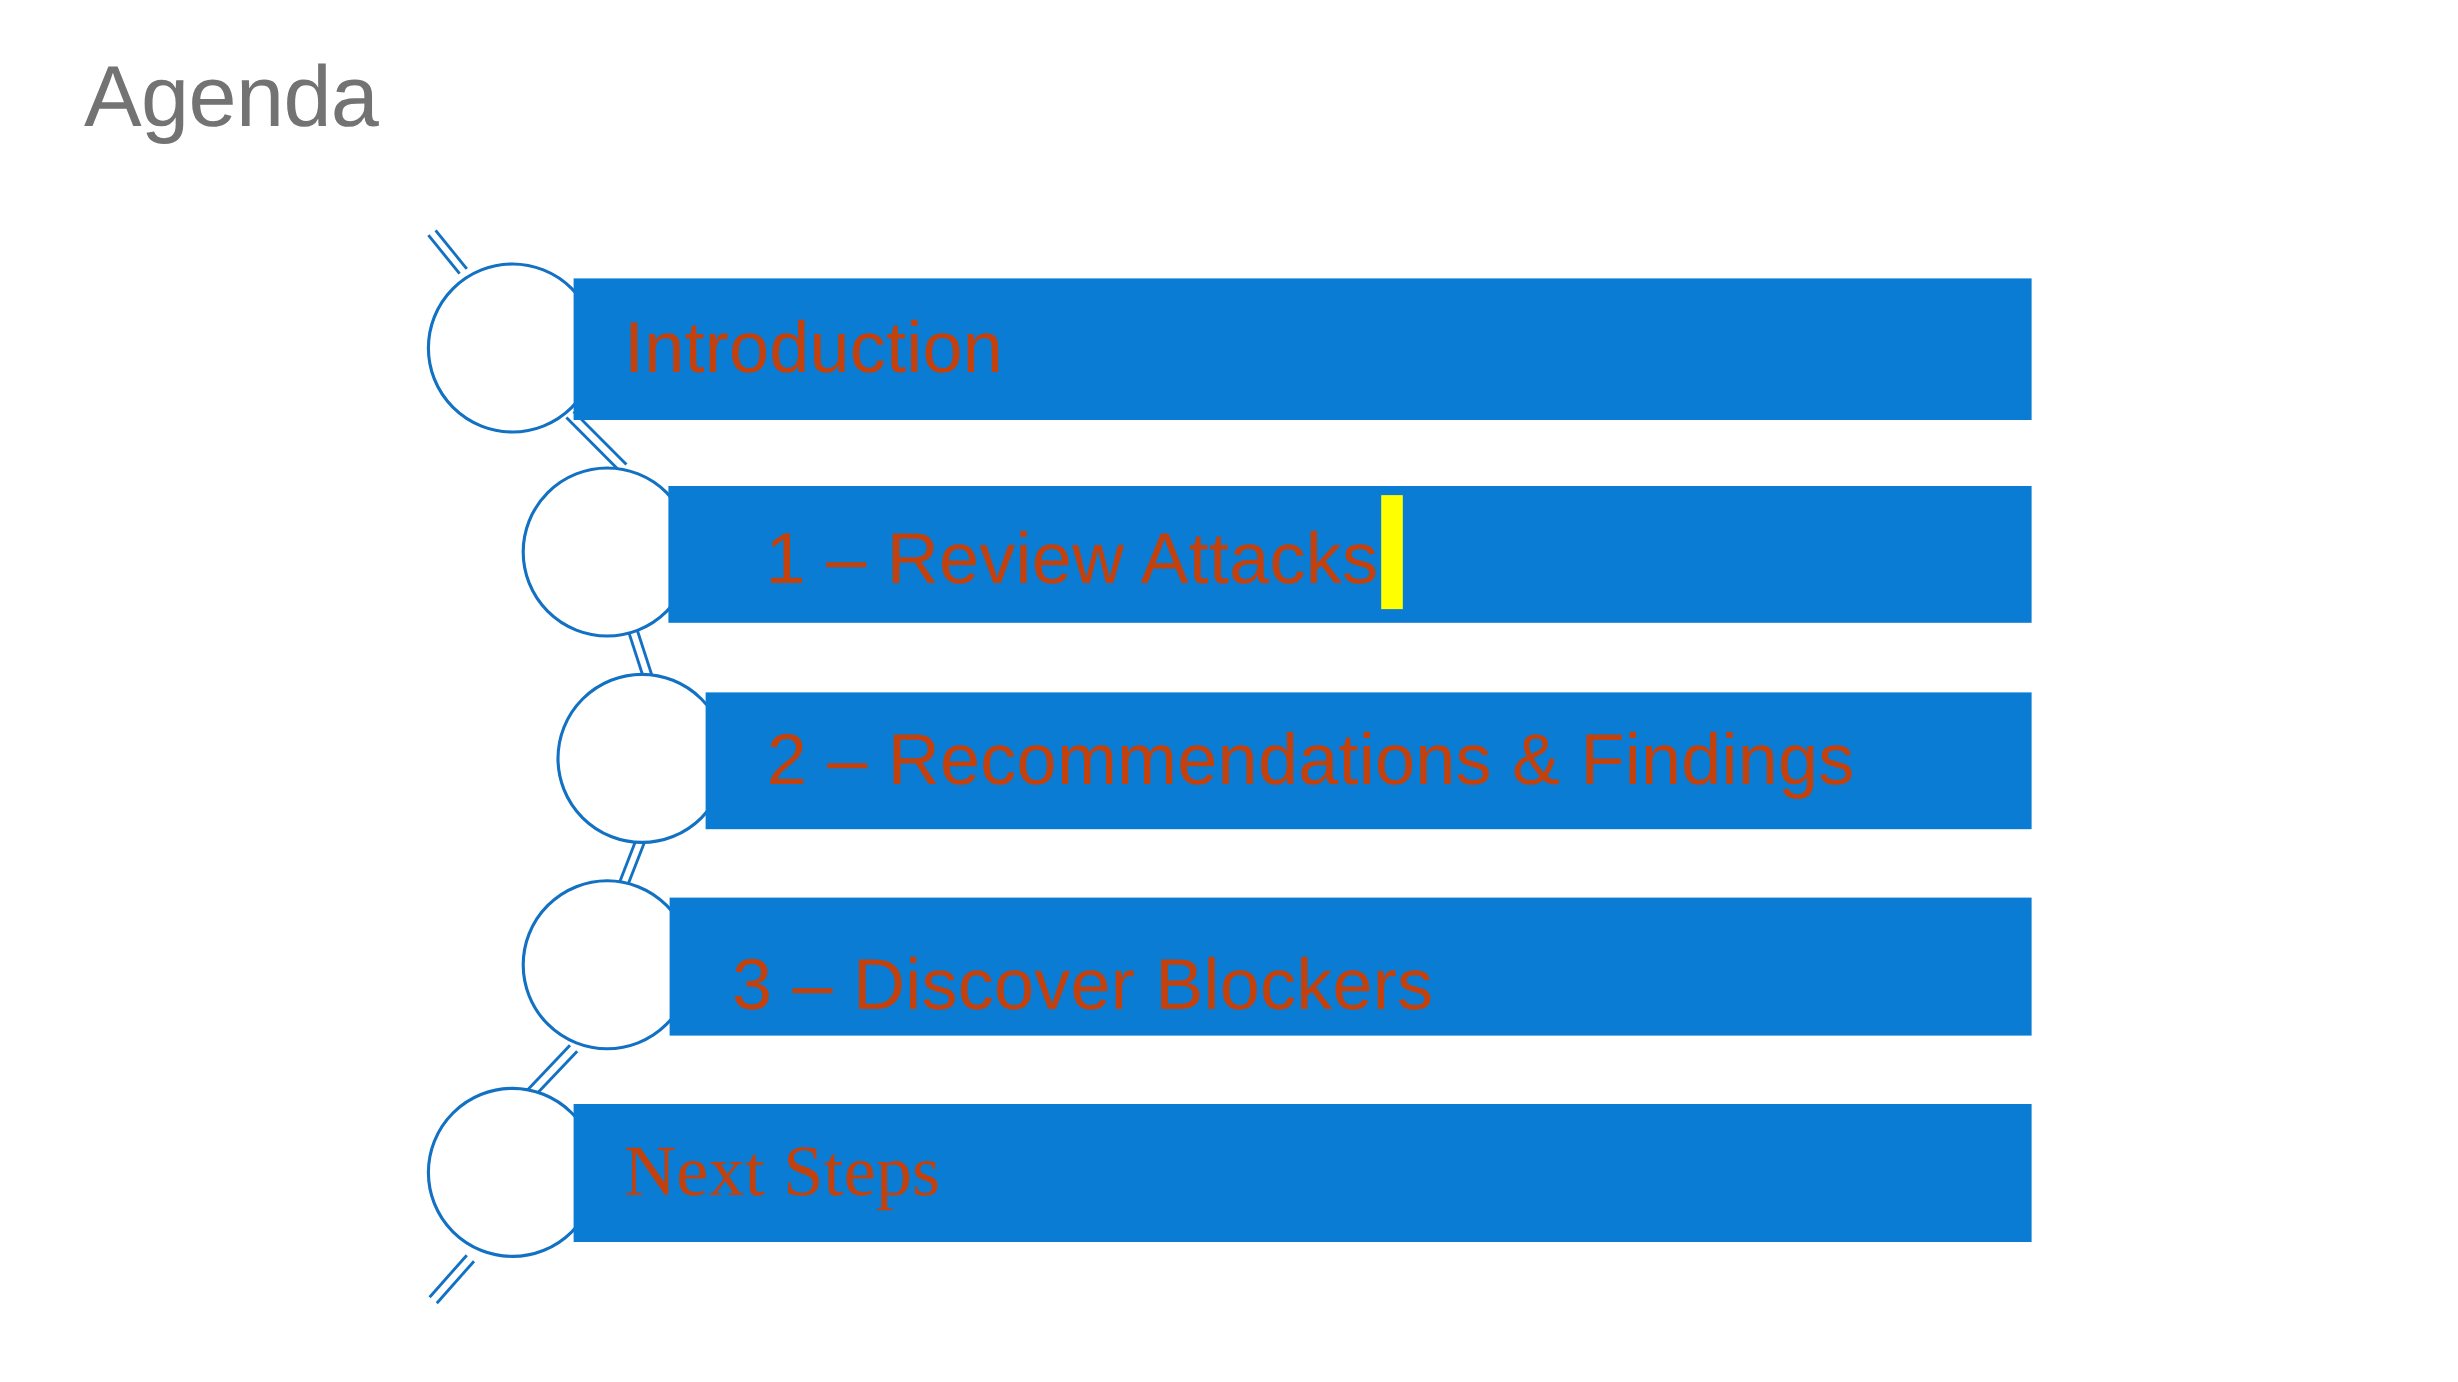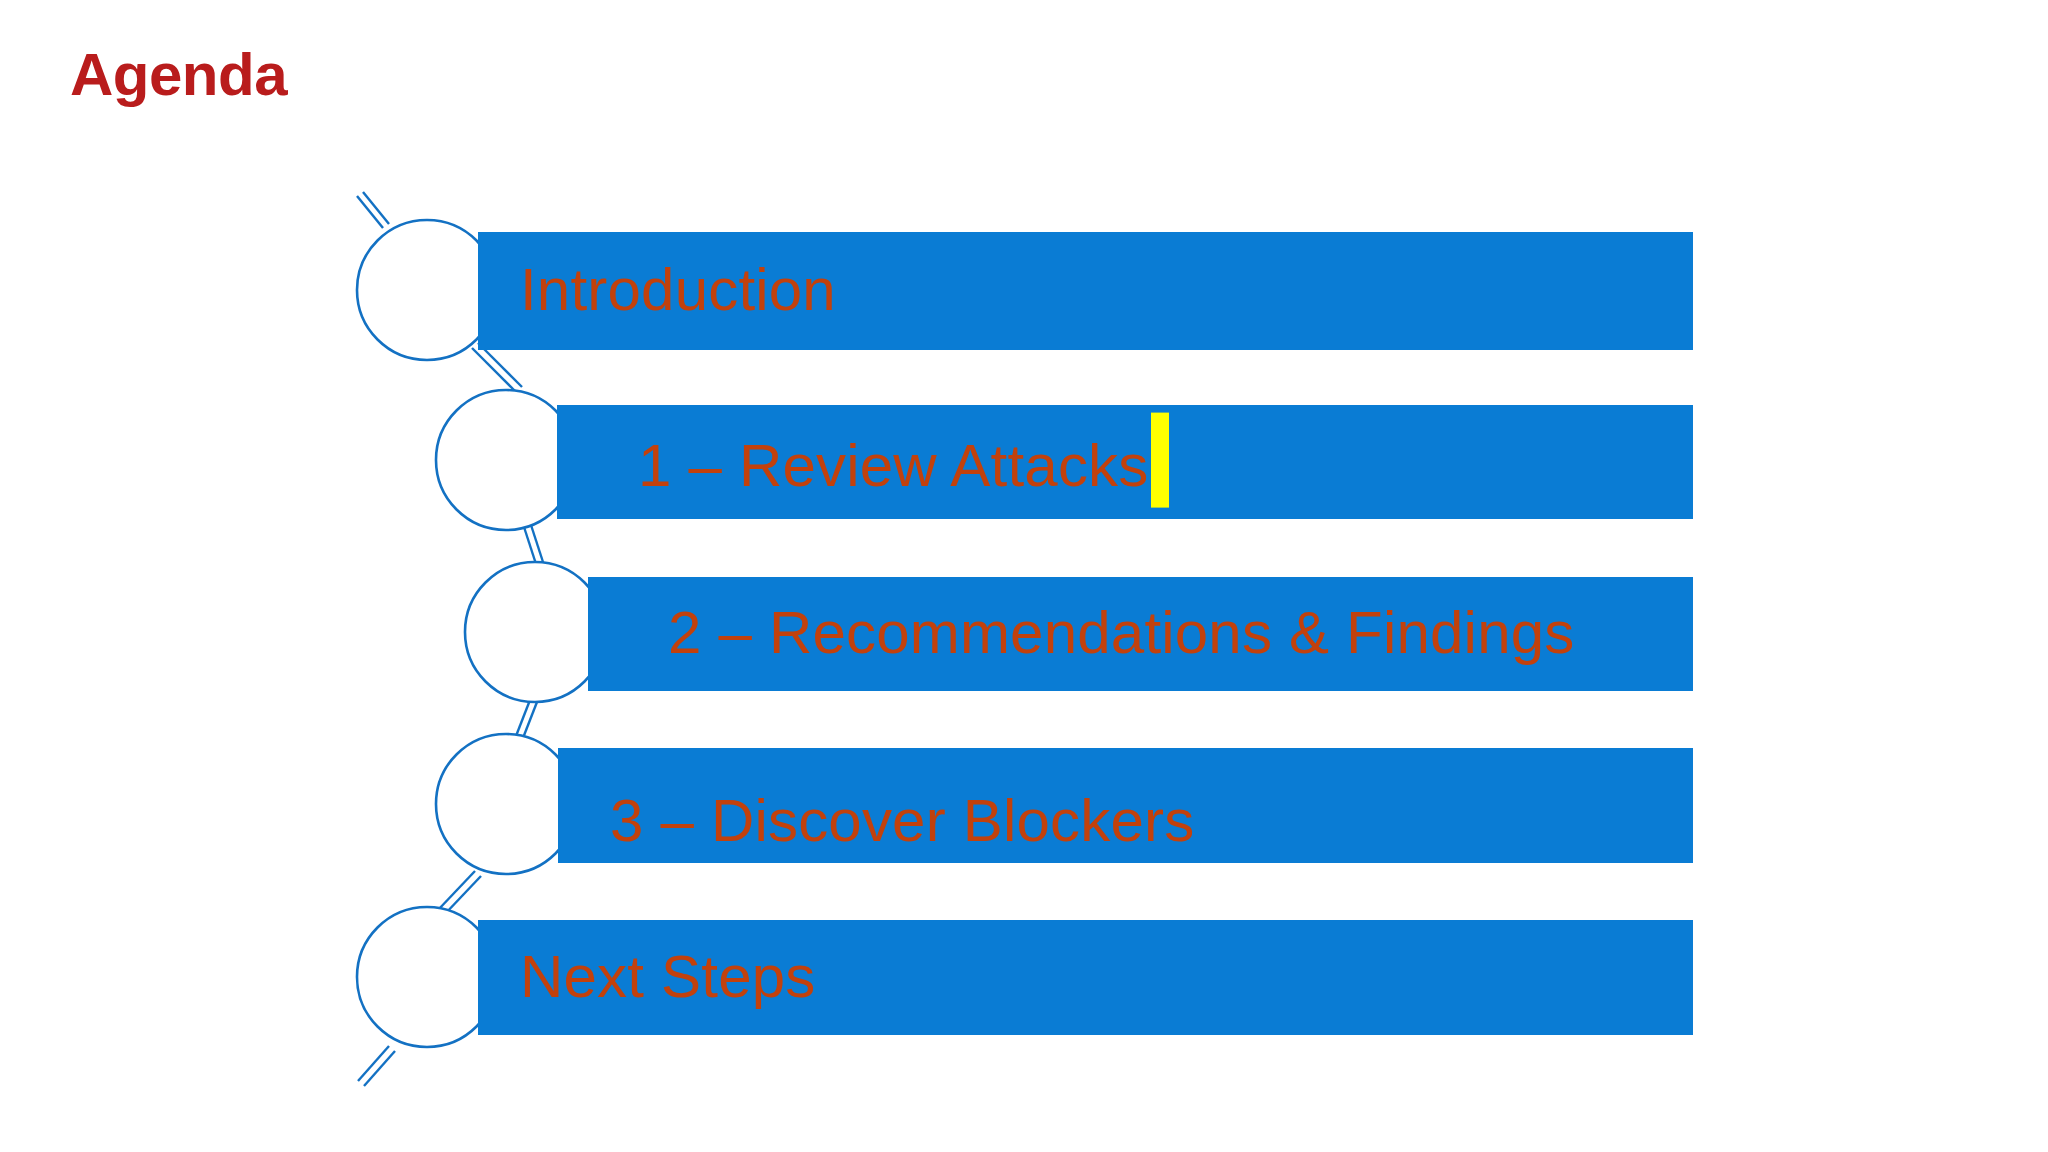--- a/index.html
+++ b/index.html
@@ -27,9 +27,9 @@
     position: absolute;
     left: 70px;
     top: 40px;
-    font-size: 60px;
-    font-weight: 700;
-    color: #b91c1c;
+    font-size: 72px;
+    font-weight: 400;
+    color: #737373;
     letter-spacing: -0.5px;
     line-height: 1.15;
     white-space: nowrap;

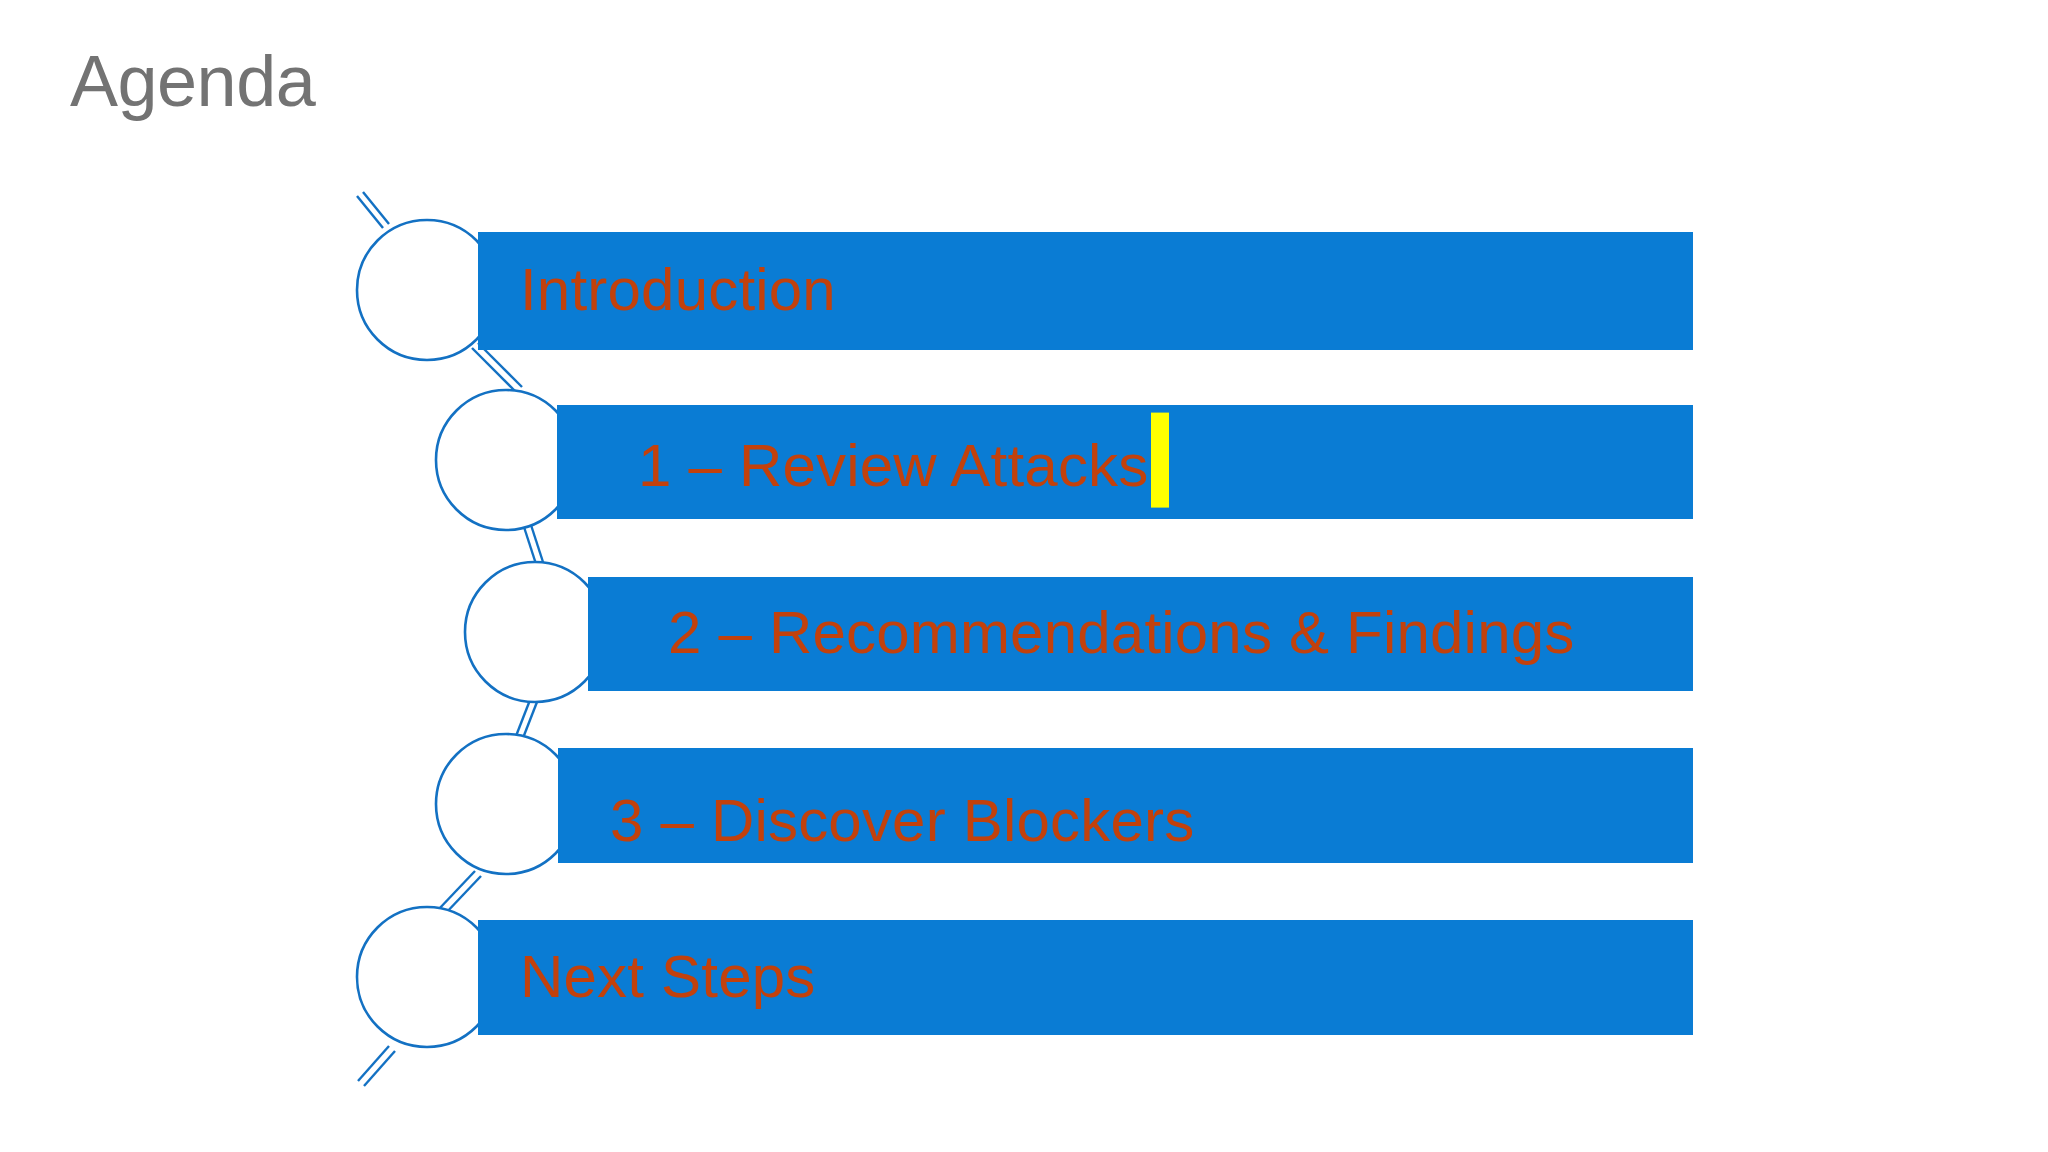--- a/index.html
+++ b/index.html
@@ -153,7 +153,7 @@
   <div class="agenda-row" id="lbl-2" style="left:586px; top:405px; width:1136px; height:114px;">
     <div class="agenda-label" style="left:52px;"><span>1 – Review Attacks</span><span class="text-cursor"></span></div>
   </div>
-  <div class="agenda-row" id="lbl-3" style="left:616px; top:577px; width:1105px; height:114px;">
+  <div class="agenda-row" id="lbl-3" style="left:587px; top:577px; width:1105px; height:114px;">
     <div class="agenda-label" style="left:52px;">2 – Recommendations &amp; Findings</div>
   </div>
   <div class="agenda-row" id="lbl-4" style="left:558px; top:748px; width:1135px; height:115px;margin-top:16px;">

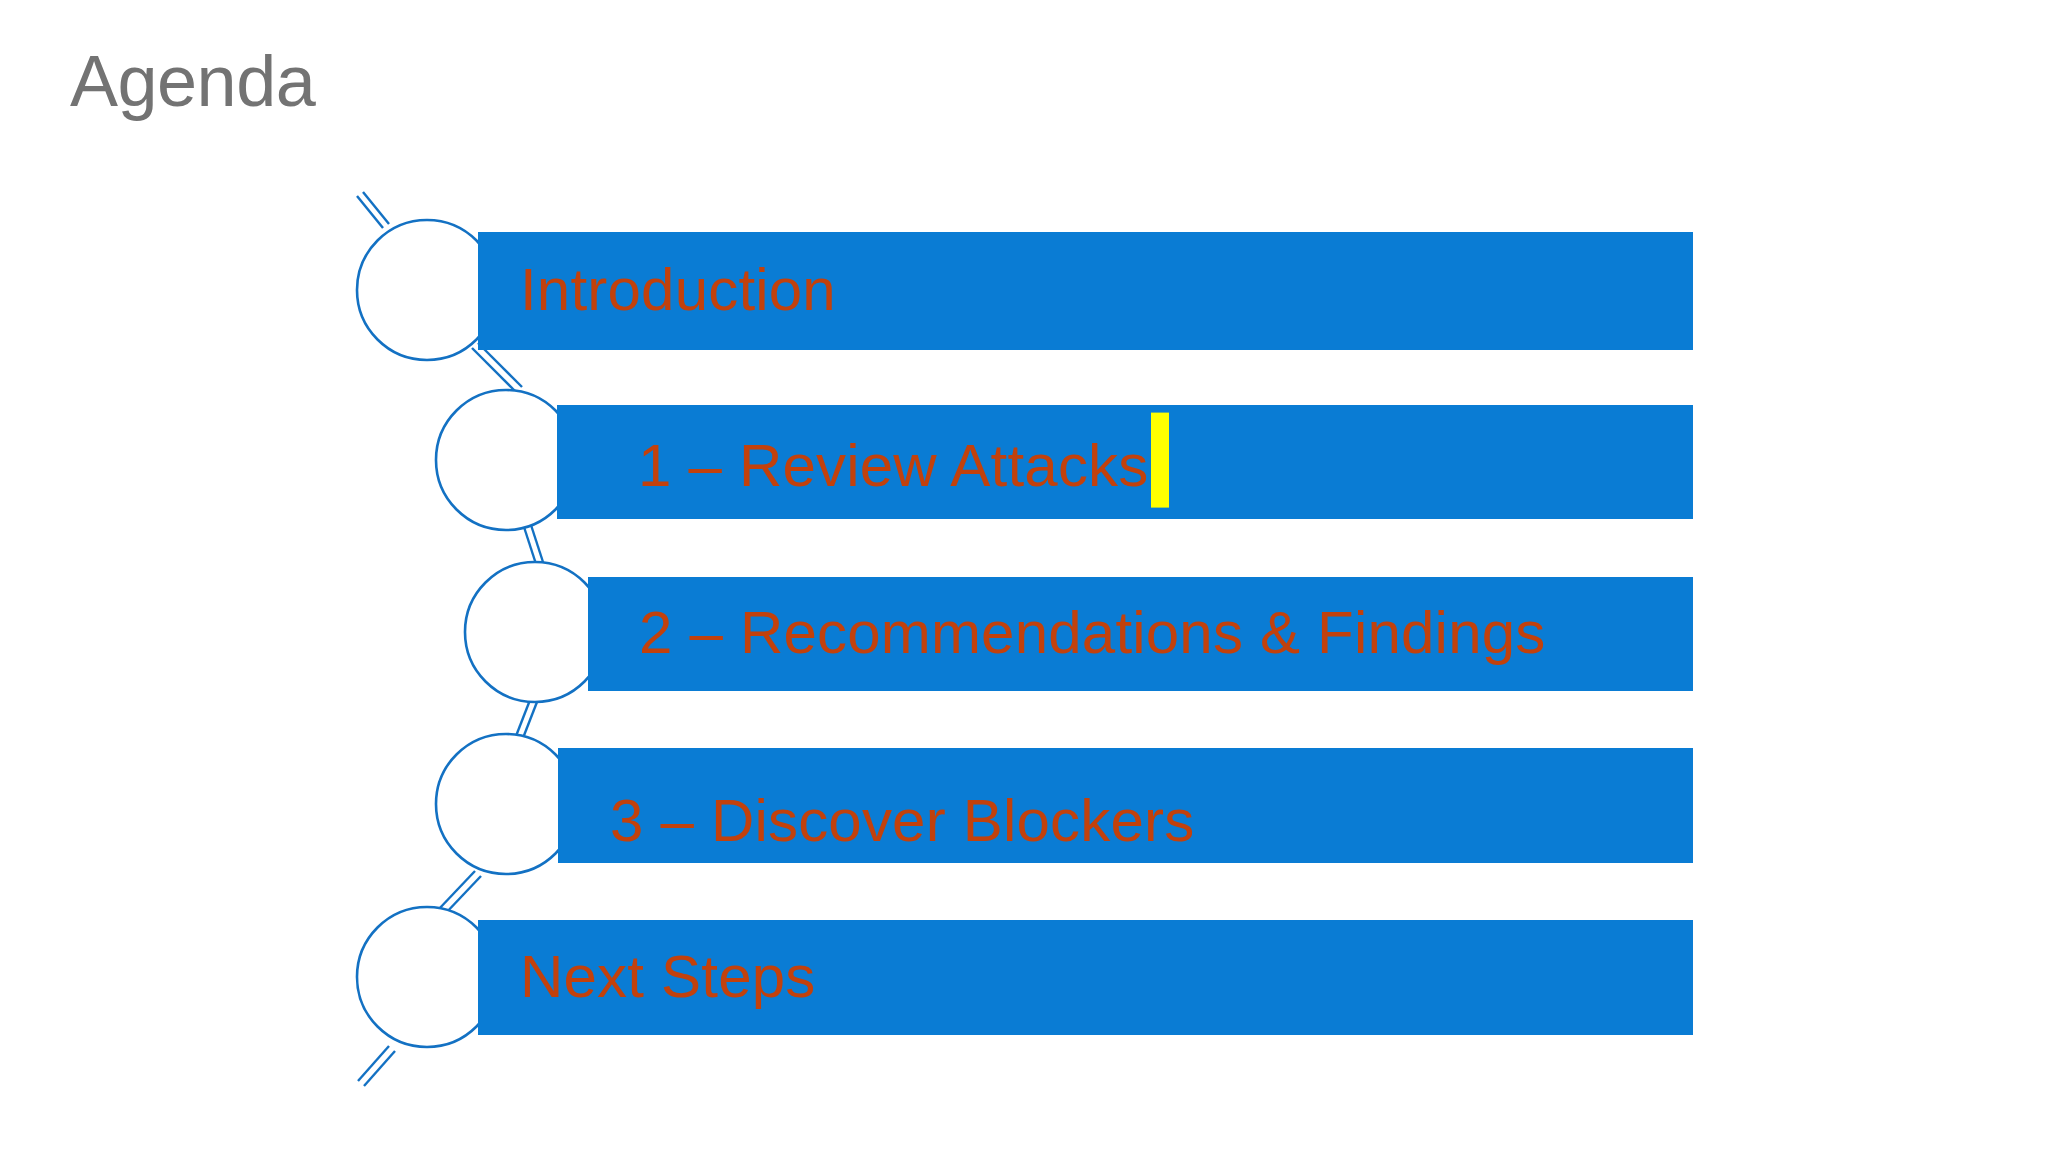--- a/index.html
+++ b/index.html
@@ -159,7 +159,7 @@
   <div class="agenda-row" id="lbl-4" style="left:558px; top:748px; width:1135px; height:115px;margin-top:16px;">
     <div class="agenda-label" style="left:52px;">3 – Discover Blockers</div>
   </div>
-  <div class="agenda-row" id="lbl-5" style="left:478px; top:920px; width:1349px; height:115px;">
+  <div class="agenda-row" id="lbl-5" style="left:478px; top:920px; width:1349px; height:115px;font-family:Liberation Serif, serif;">
     <div class="agenda-label" style="left:42px;">Next Steps</div>
   </div>
 

